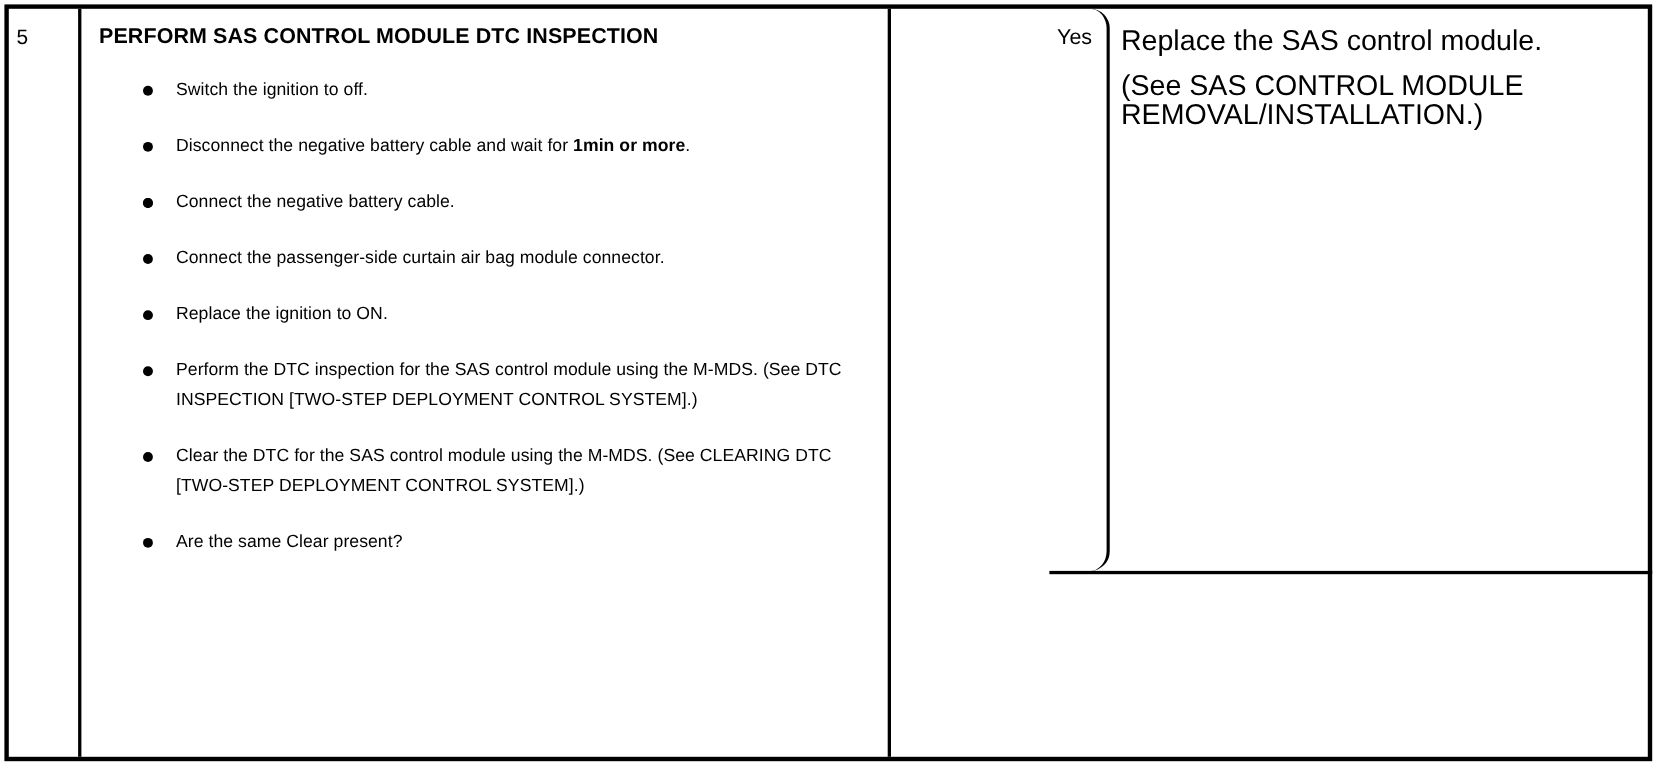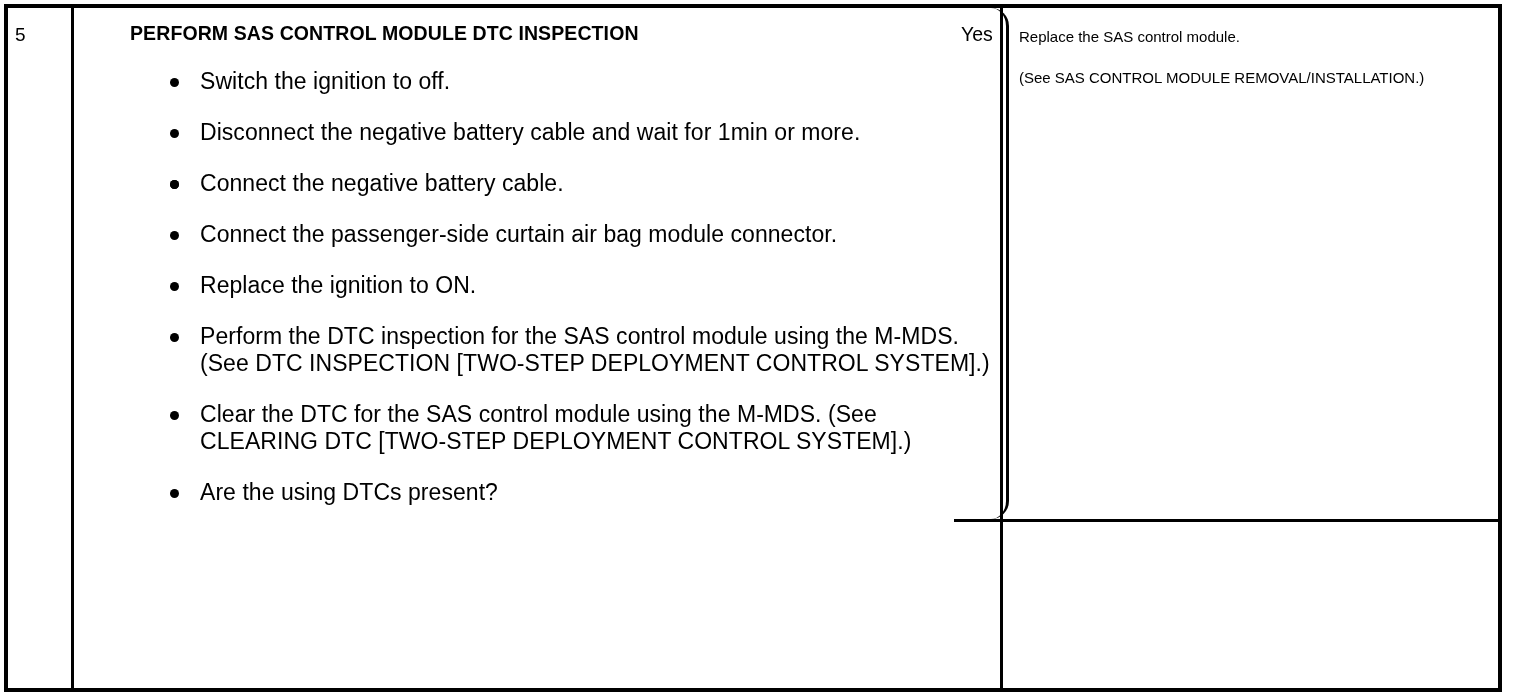--- a/index.html
+++ b/index.html
@@ -37,7 +37,7 @@
 
   
   .col-step     { position: absolute; left: 0;     top: 0; width: 66px;  height: 100%; box-sizing: border-box; border-right: 3px solid #000; }
-  .col-action   { position: absolute; left: 66px;  top: 0; width: 889px; height: 100%; box-sizing: border-box; border-right: 3px solid #000; margin-left: 40px; }
+  .col-action   { position: absolute; left: 66px;  top: 0; width: 736px; height: 100%; box-sizing: border-box; border-right: 3px solid #000; }
   .col-answers  { position: absolute; left: 946px; top: 0; width: 548px; height: 100%; box-sizing: border-box; }
 
   

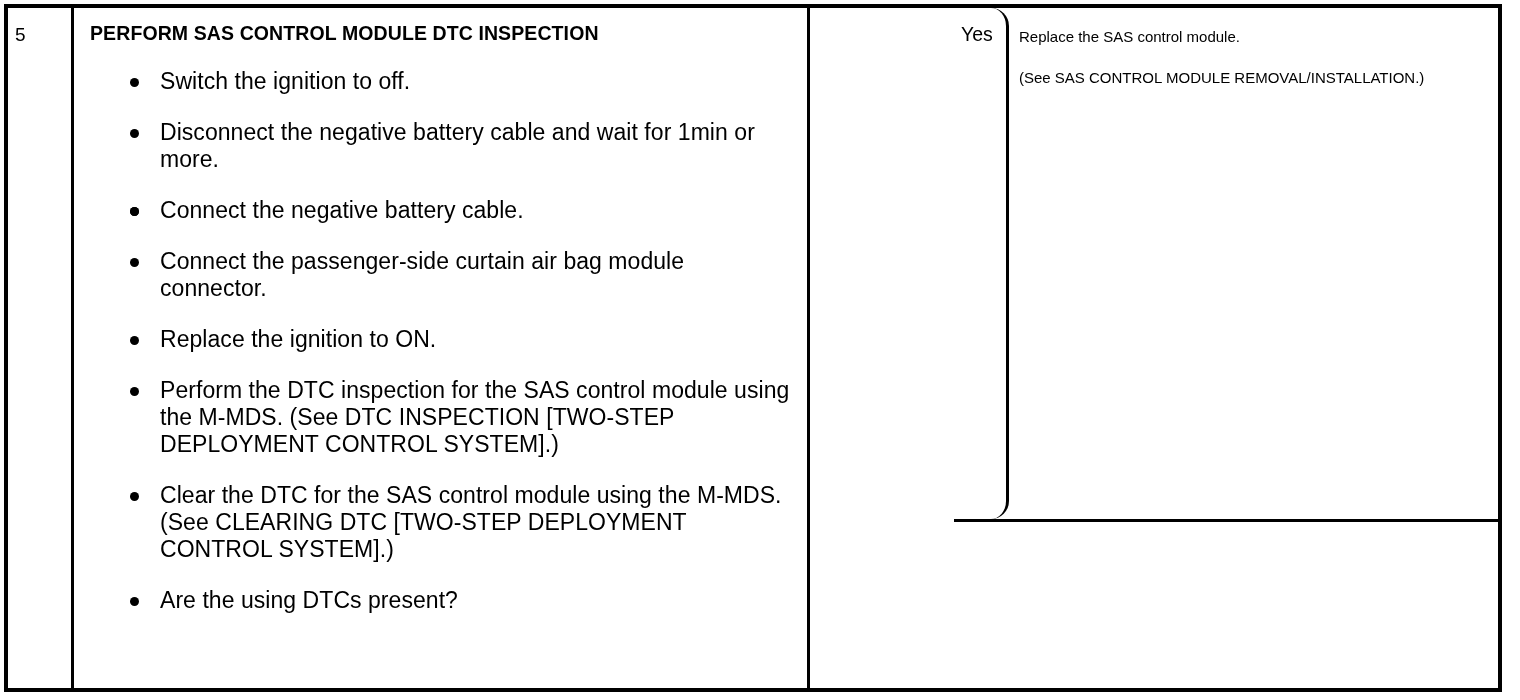--- a/index.html
+++ b/index.html
@@ -114,7 +114,7 @@
     height: 100%;
     box-sizing: border-box;
     padding: 15px 8px 0 10px;
-    font-size: 15px;
+    font-size: 26px;
     line-height: 27px;
   }
   .answer-text .para { margin: 0; }

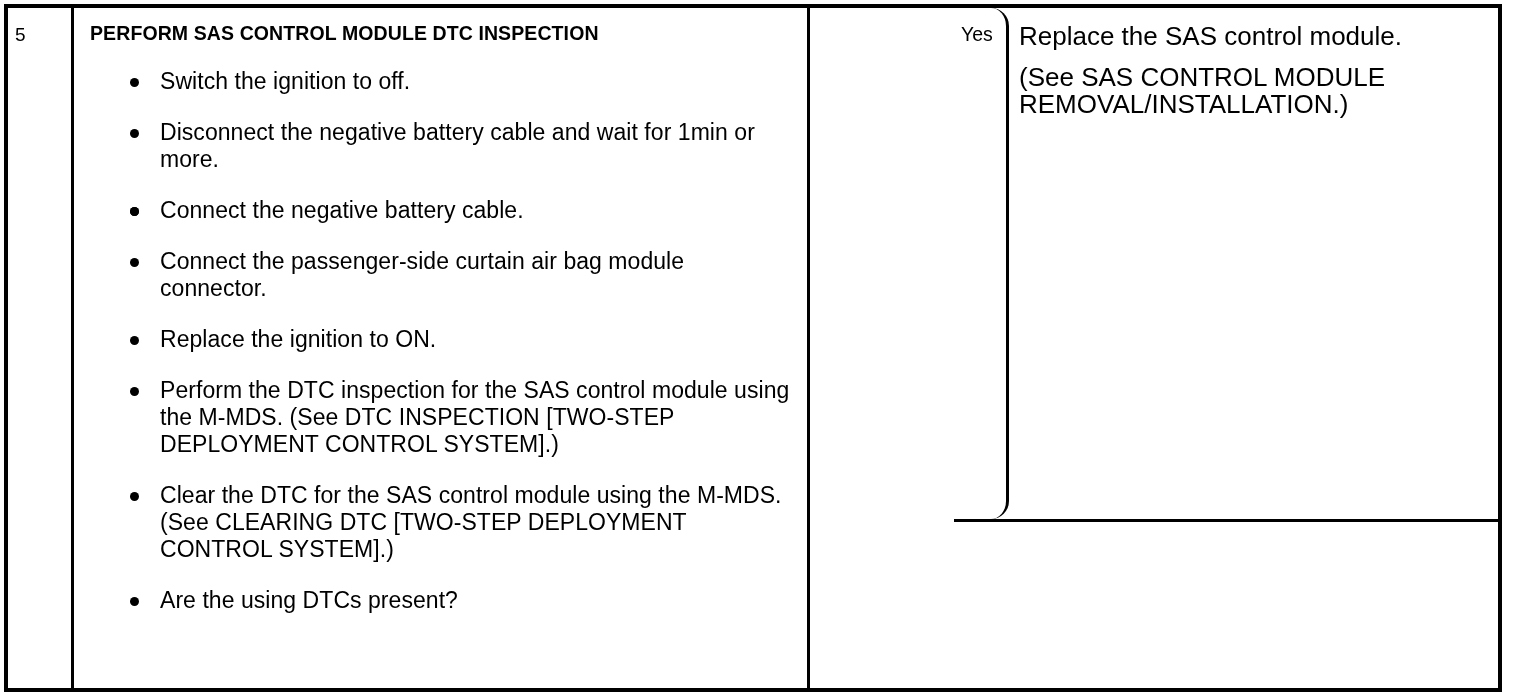--- a/index.html
+++ b/index.html
@@ -68,7 +68,7 @@
     position: relative;
     padding-left: 70px;
     margin-top: 24px;
-    font-size: 23px;
+    font-size: 16px;
     line-height: 27px;
     letter-spacing: 0.05px;
   }

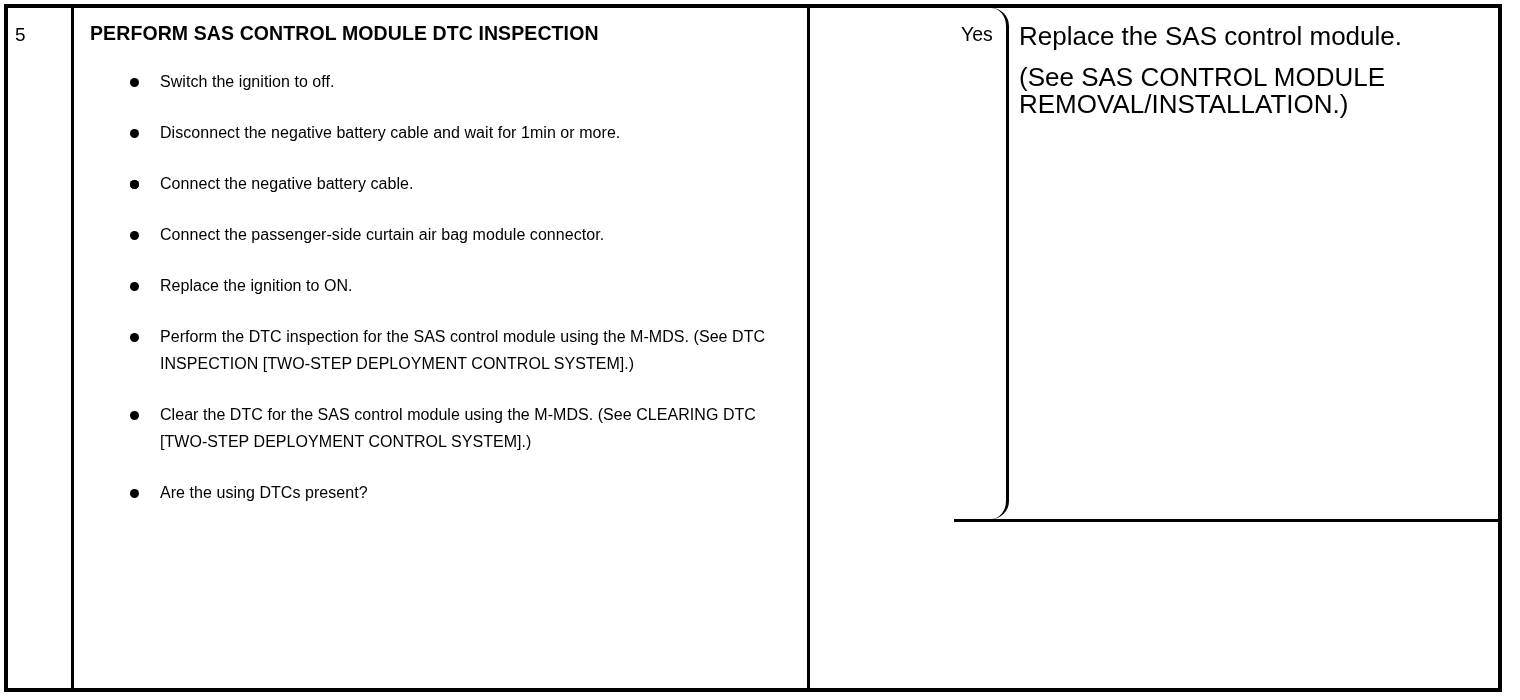--- a/index.html
+++ b/index.html
@@ -81,7 +81,7 @@
     background: #000;
     border-radius: 50%;
   }
-  .bullet-item b { font-weight: normal; }
+  .bullet-item b { font-weight: bold; }
 
   
   .answer-row {

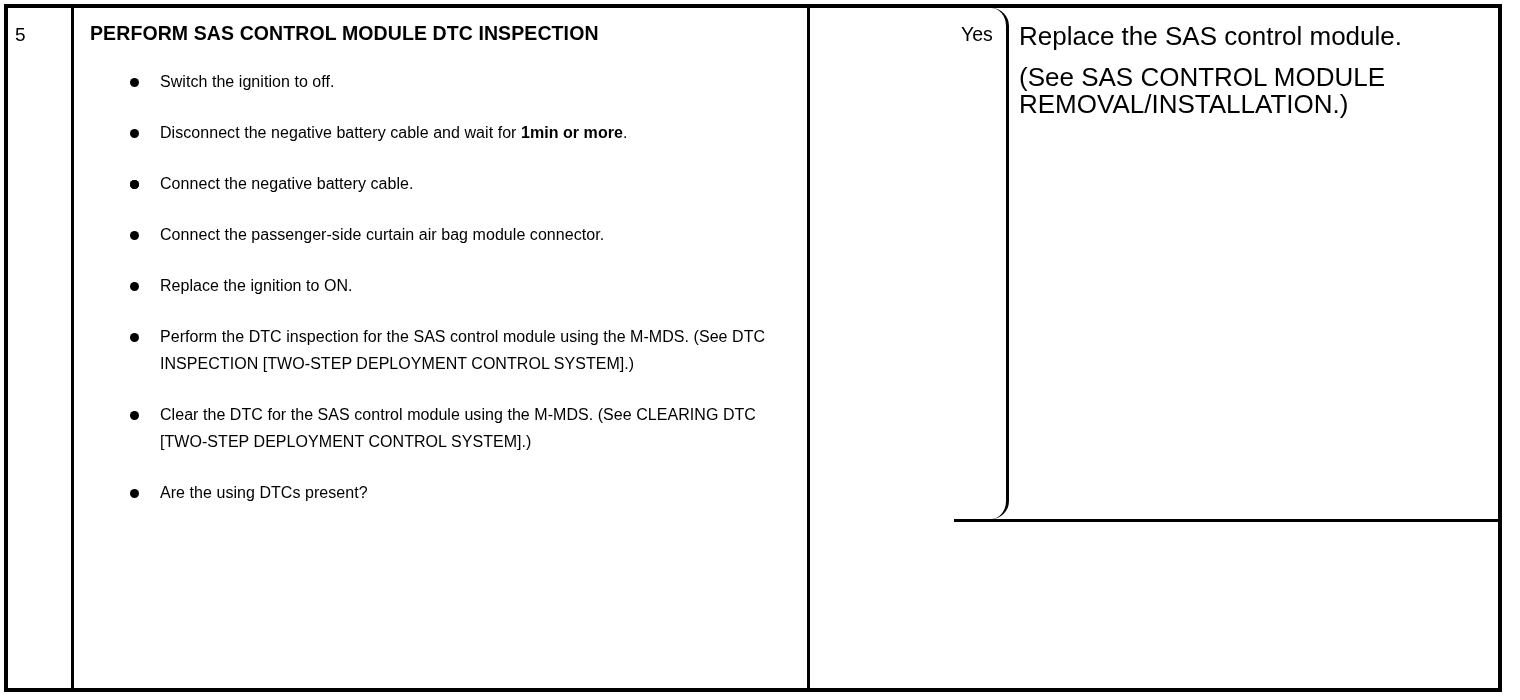--- a/index.html
+++ b/index.html
@@ -167,7 +167,7 @@
           </li>
           <li class="bullet-item">
             <span class="dot"></span>
-            <span class="txt">Are the using DTCs present?</span>
+            <span class="txt">Are the same Clear present?</span>
           </li>
         </ul>
       </div>

